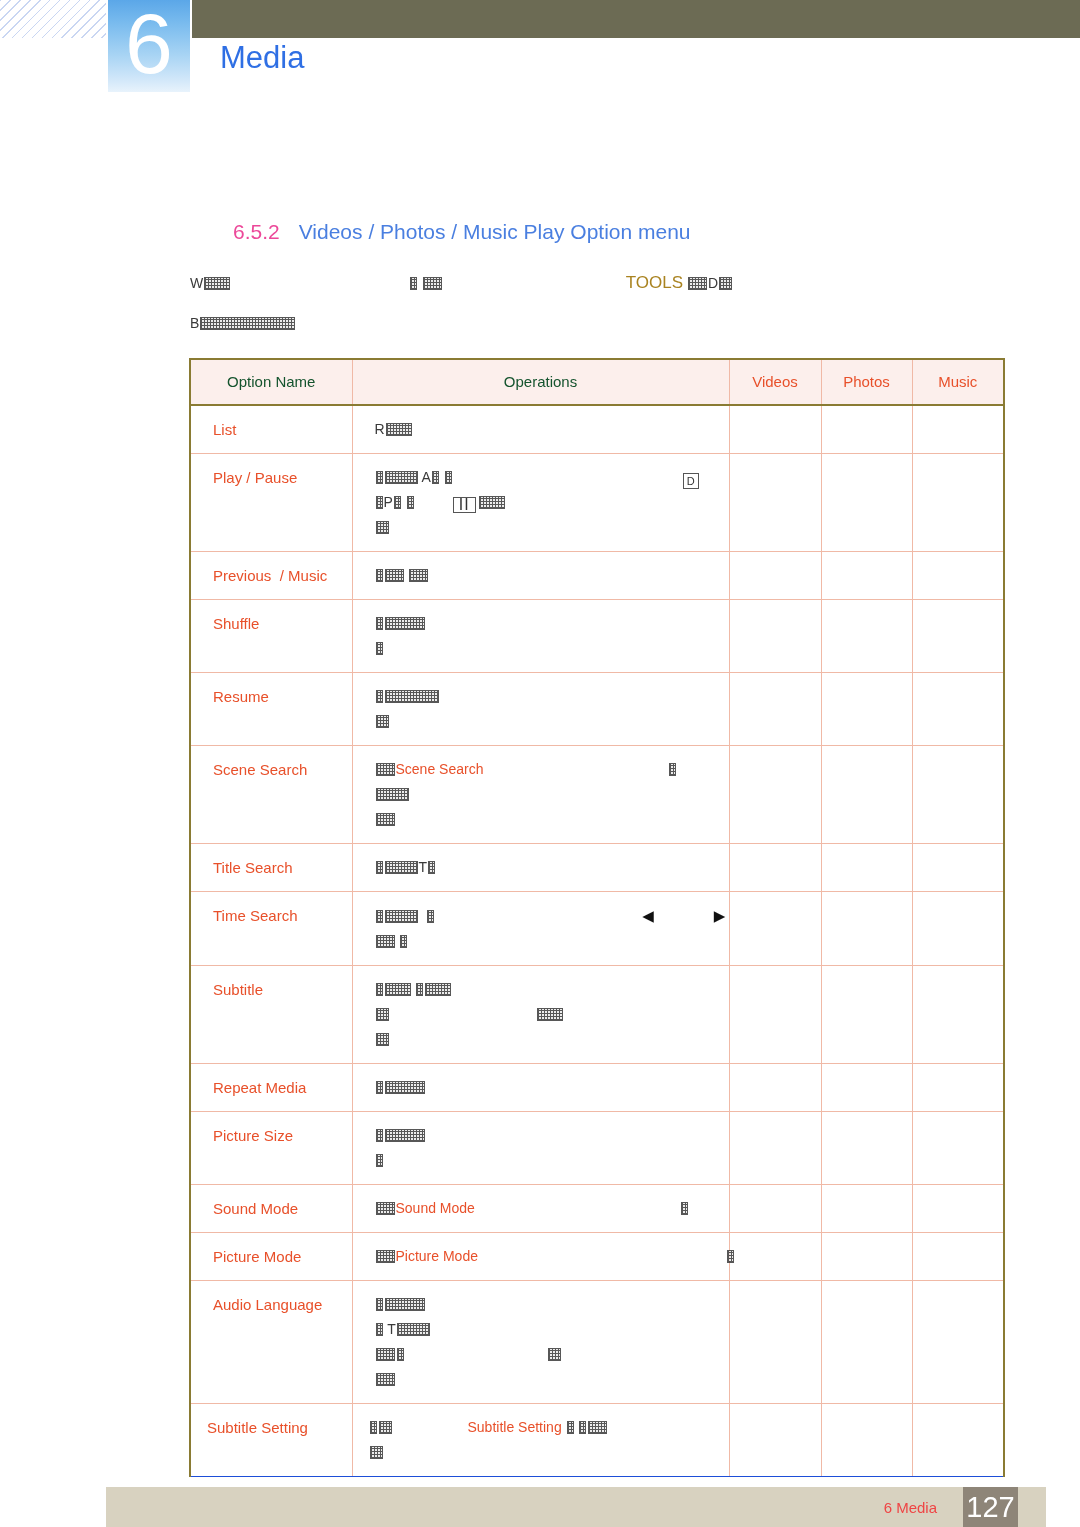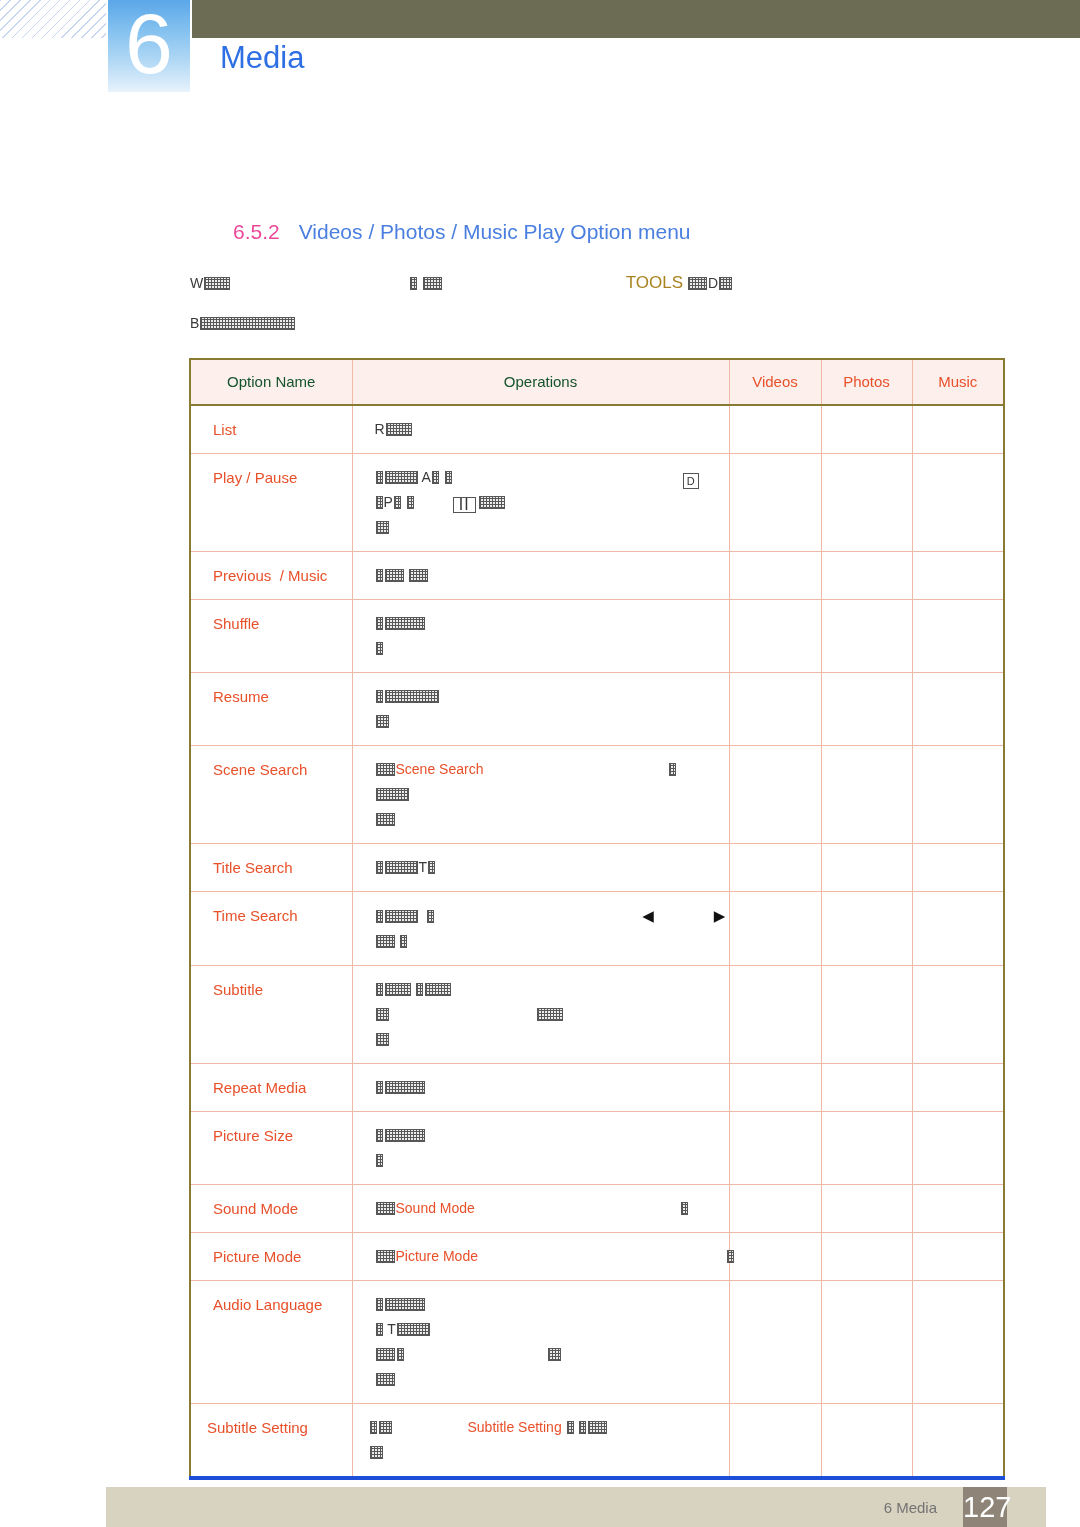--- a/index.html
+++ b/index.html
@@ -107,7 +107,7 @@
   table.opt tbody td.optname { color:#e8502a; font-size:15px; white-space:nowrap; }
   table.opt tbody td.ops     { color:#3a3a3a; }
   table.opt tbody td.chk     { padding:0; }
-  table.opt tbody tr:last-child td { border-bottom:4px solid #1d4ed8;padding-left:16px; }
+  table.opt tbody tr:last-child td { border-bottom:1px solid #1d4ed8;padding-left:16px; }
   table.opt tbody tr td:first-child { border-left:2px solid #8a7b33;margin-top:28px; }
   table.opt tbody tr td:last-child  { border-right:2px solid #8a7b33; }
   table.opt thead tr th:first-child { border-left:2px solid #8a7b33; }

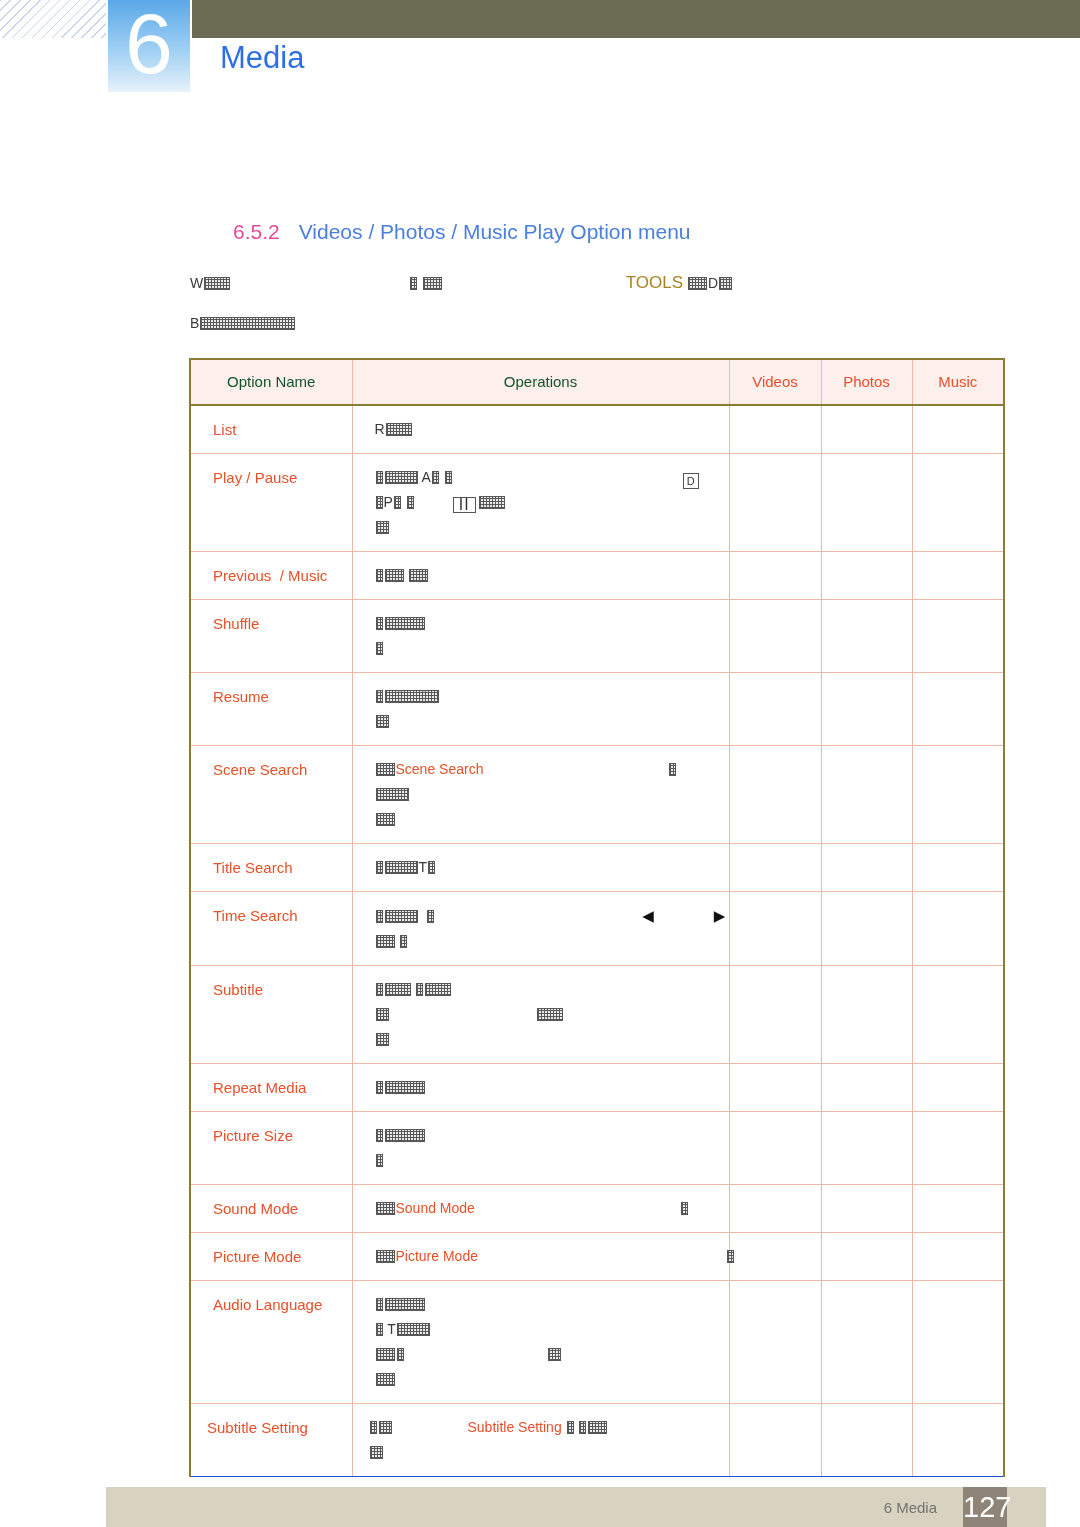--- a/index.html
+++ b/index.html
@@ -142,7 +142,7 @@
   }
   .footer-label {
     position:absolute; right:143px; top:1498px;
-    color:#737373; font-size:15px; line-height:20px;
+    color:#ef4444; font-size:15px; line-height:20px;
   }
   .footer-page {
     position:absolute; left:963px; top:1487px; width:44px; height:40px;

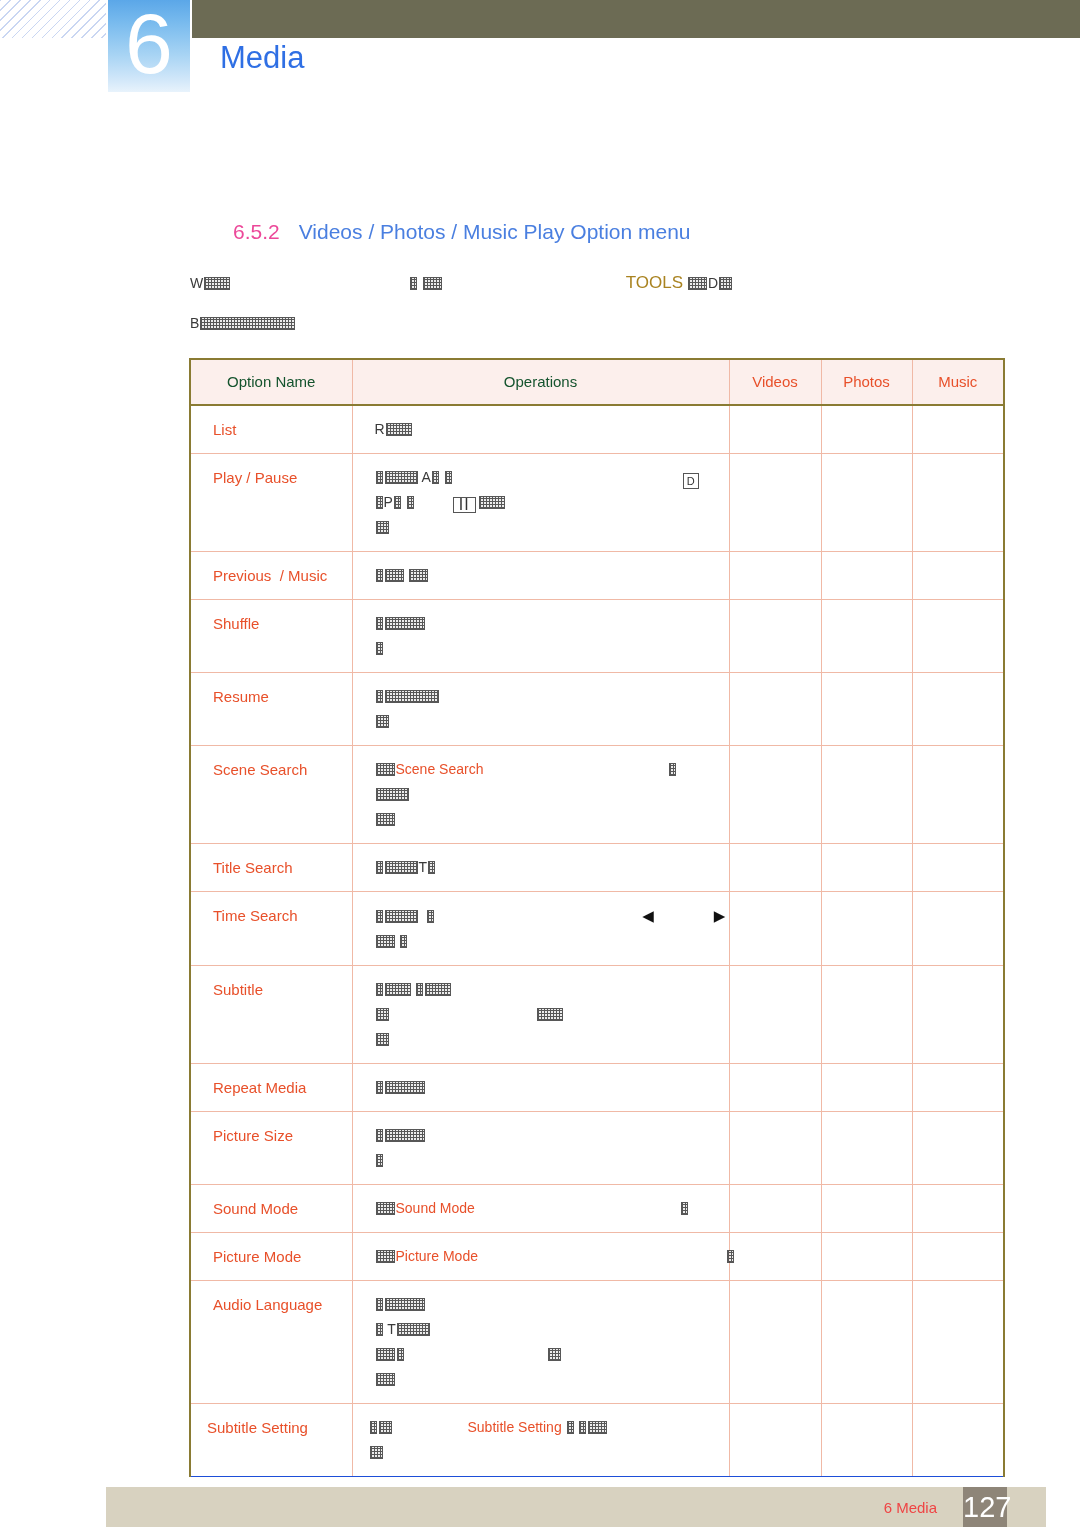--- a/index.html
+++ b/index.html
@@ -145,7 +145,7 @@
     color:#ef4444; font-size:15px; line-height:20px;
   }
   .footer-page {
-    position:absolute; left:963px; top:1487px; width:44px; height:40px;
+    position:absolute; left:963px; top:1487px; width:55px; height:40px;
     background:#8f8madd; background:#8e8578;
     color:#ffffff; font-size:29px; line-height:40px; text-align:center;
   }

